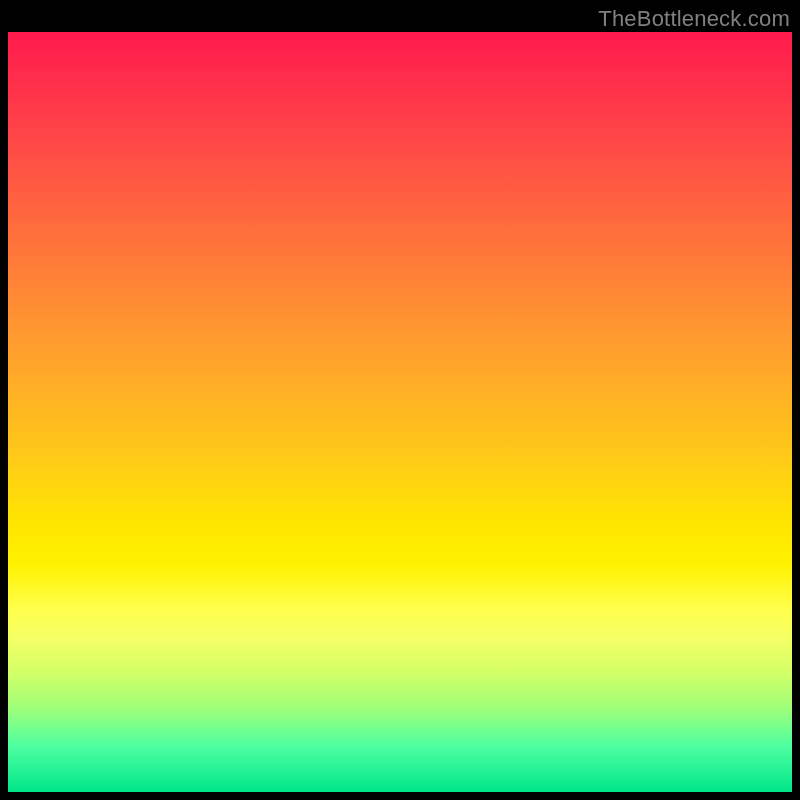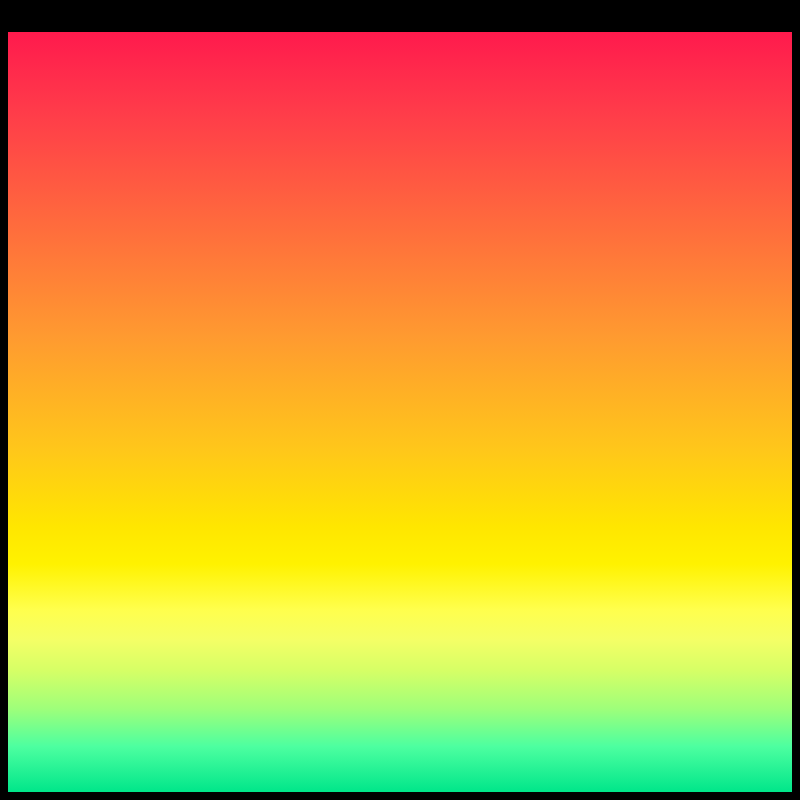--- a/index.html
+++ b/index.html
@@ -61,6 +61,7 @@
 
 <div class="frame">
 
+  <div class="watermark">TheBottleneck.com</div>
 
   <div class="plot-outer">
     <div class="plot"></div>

